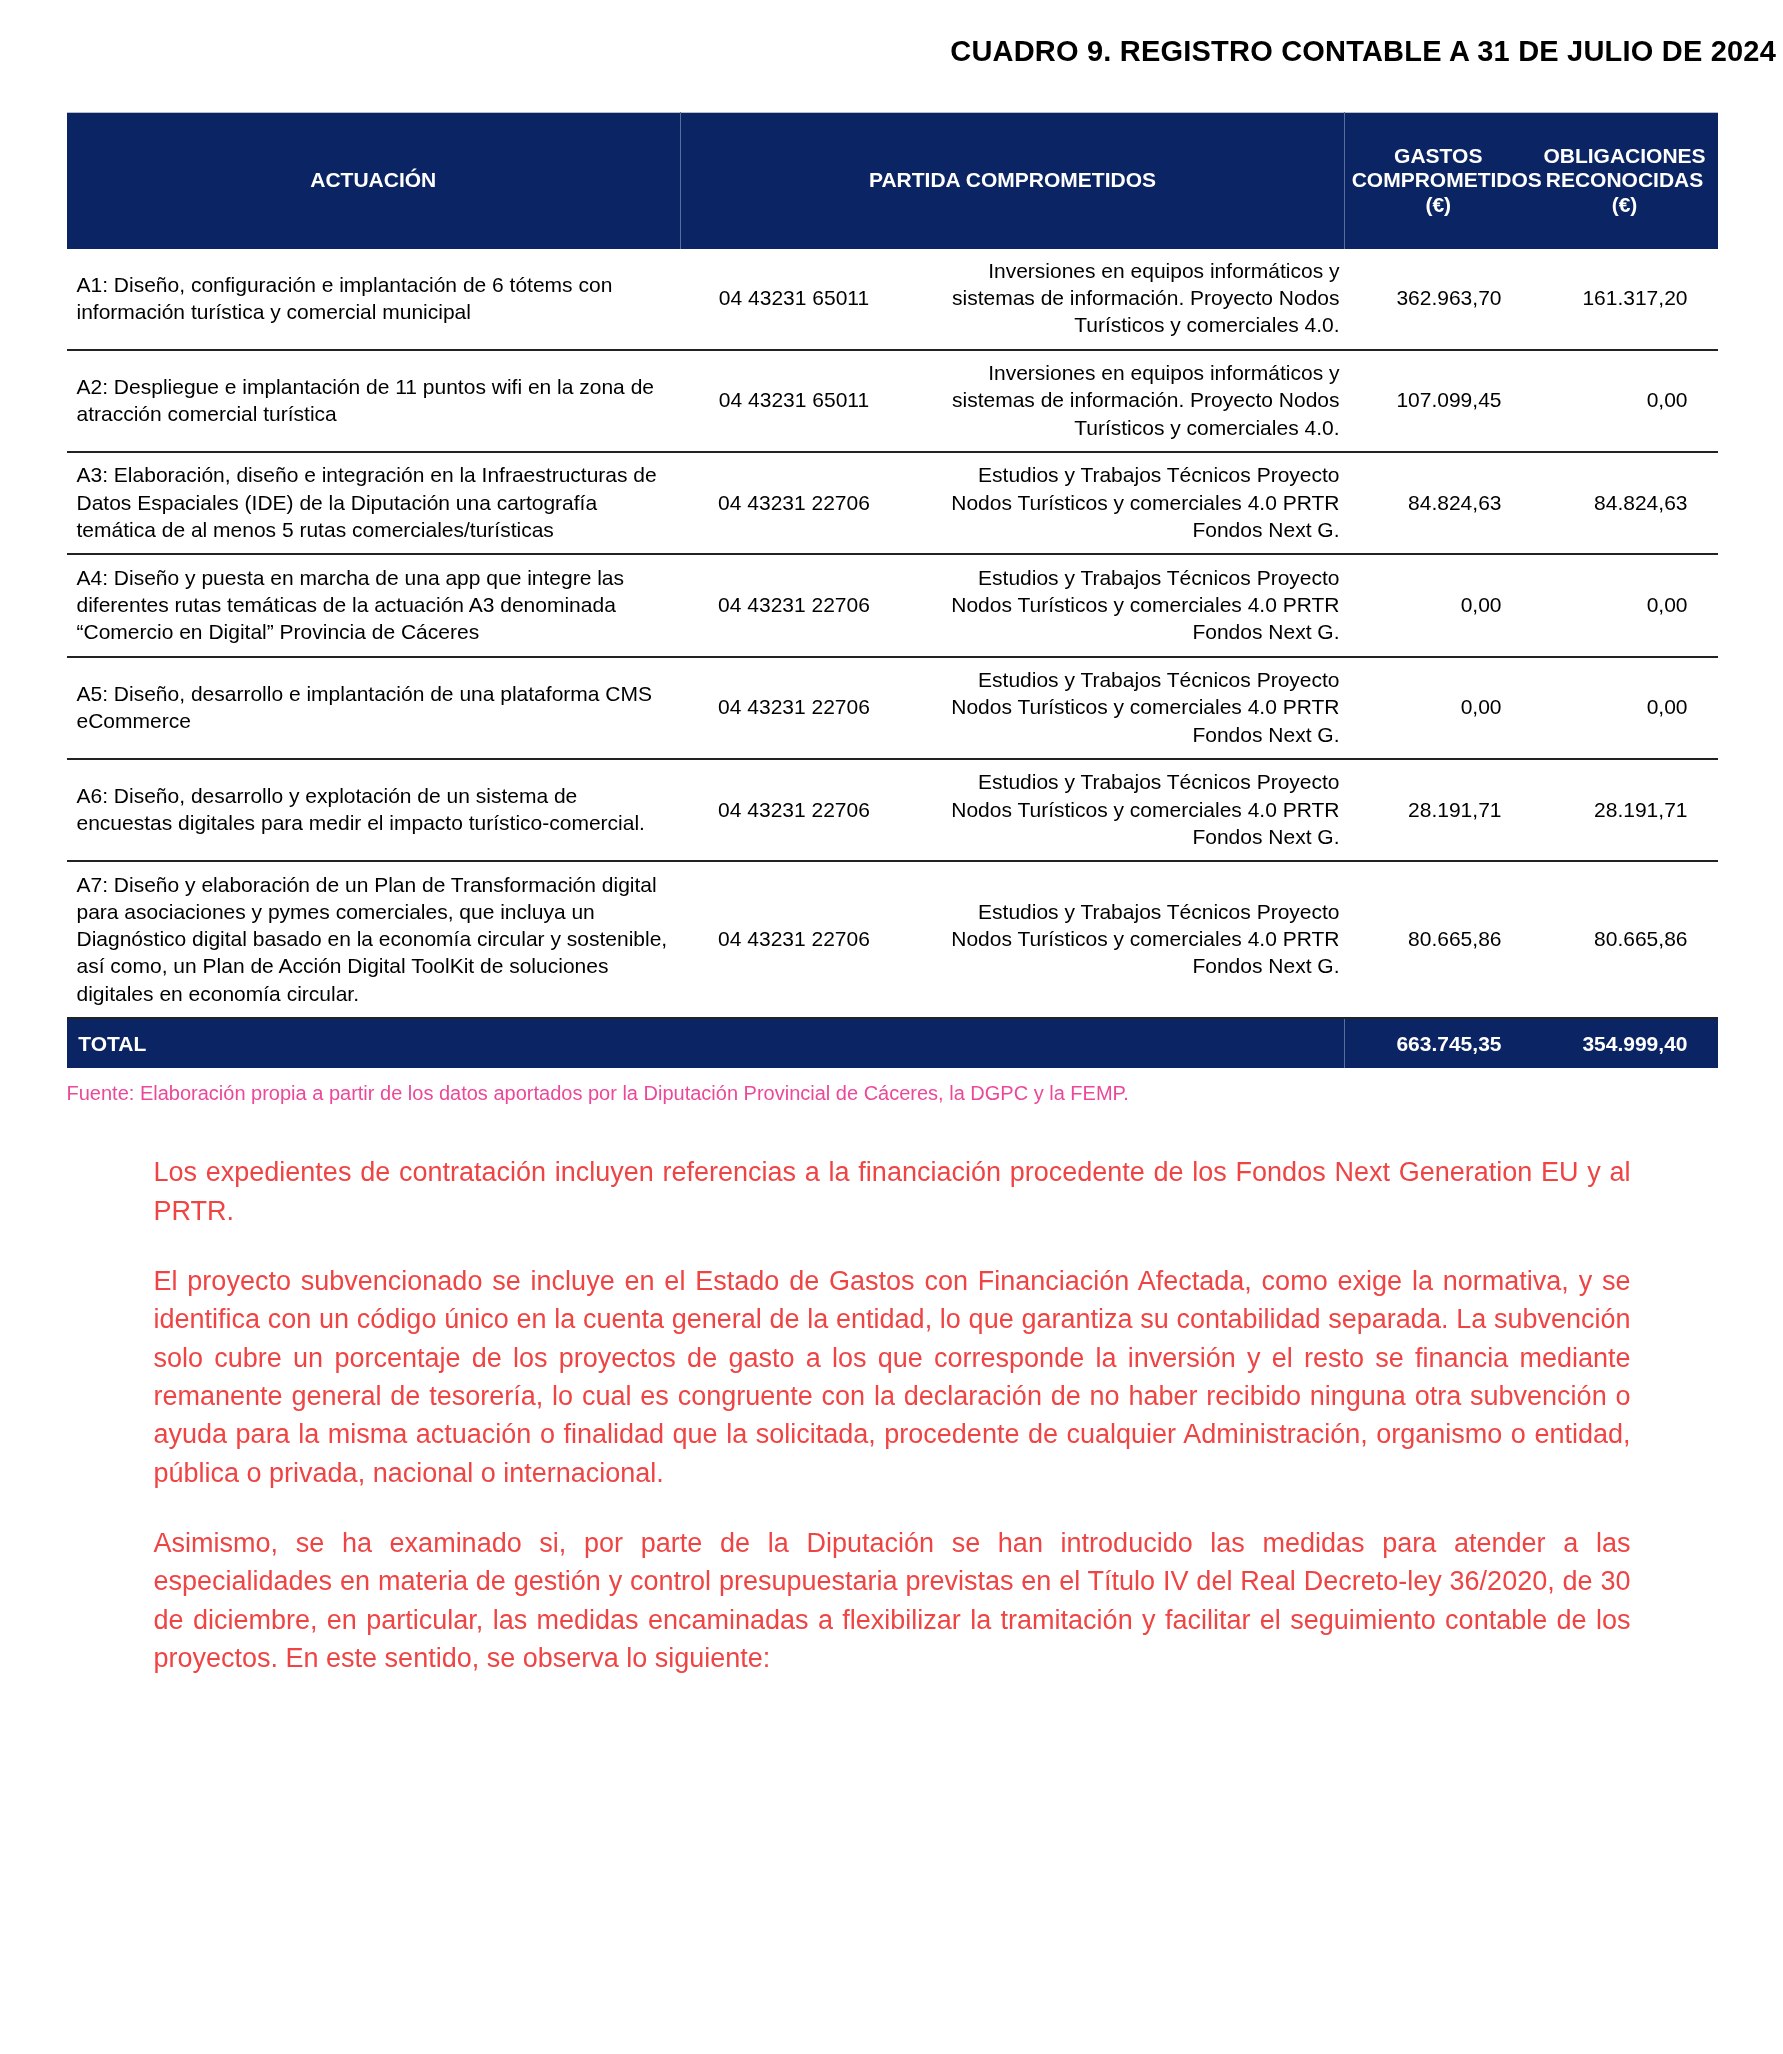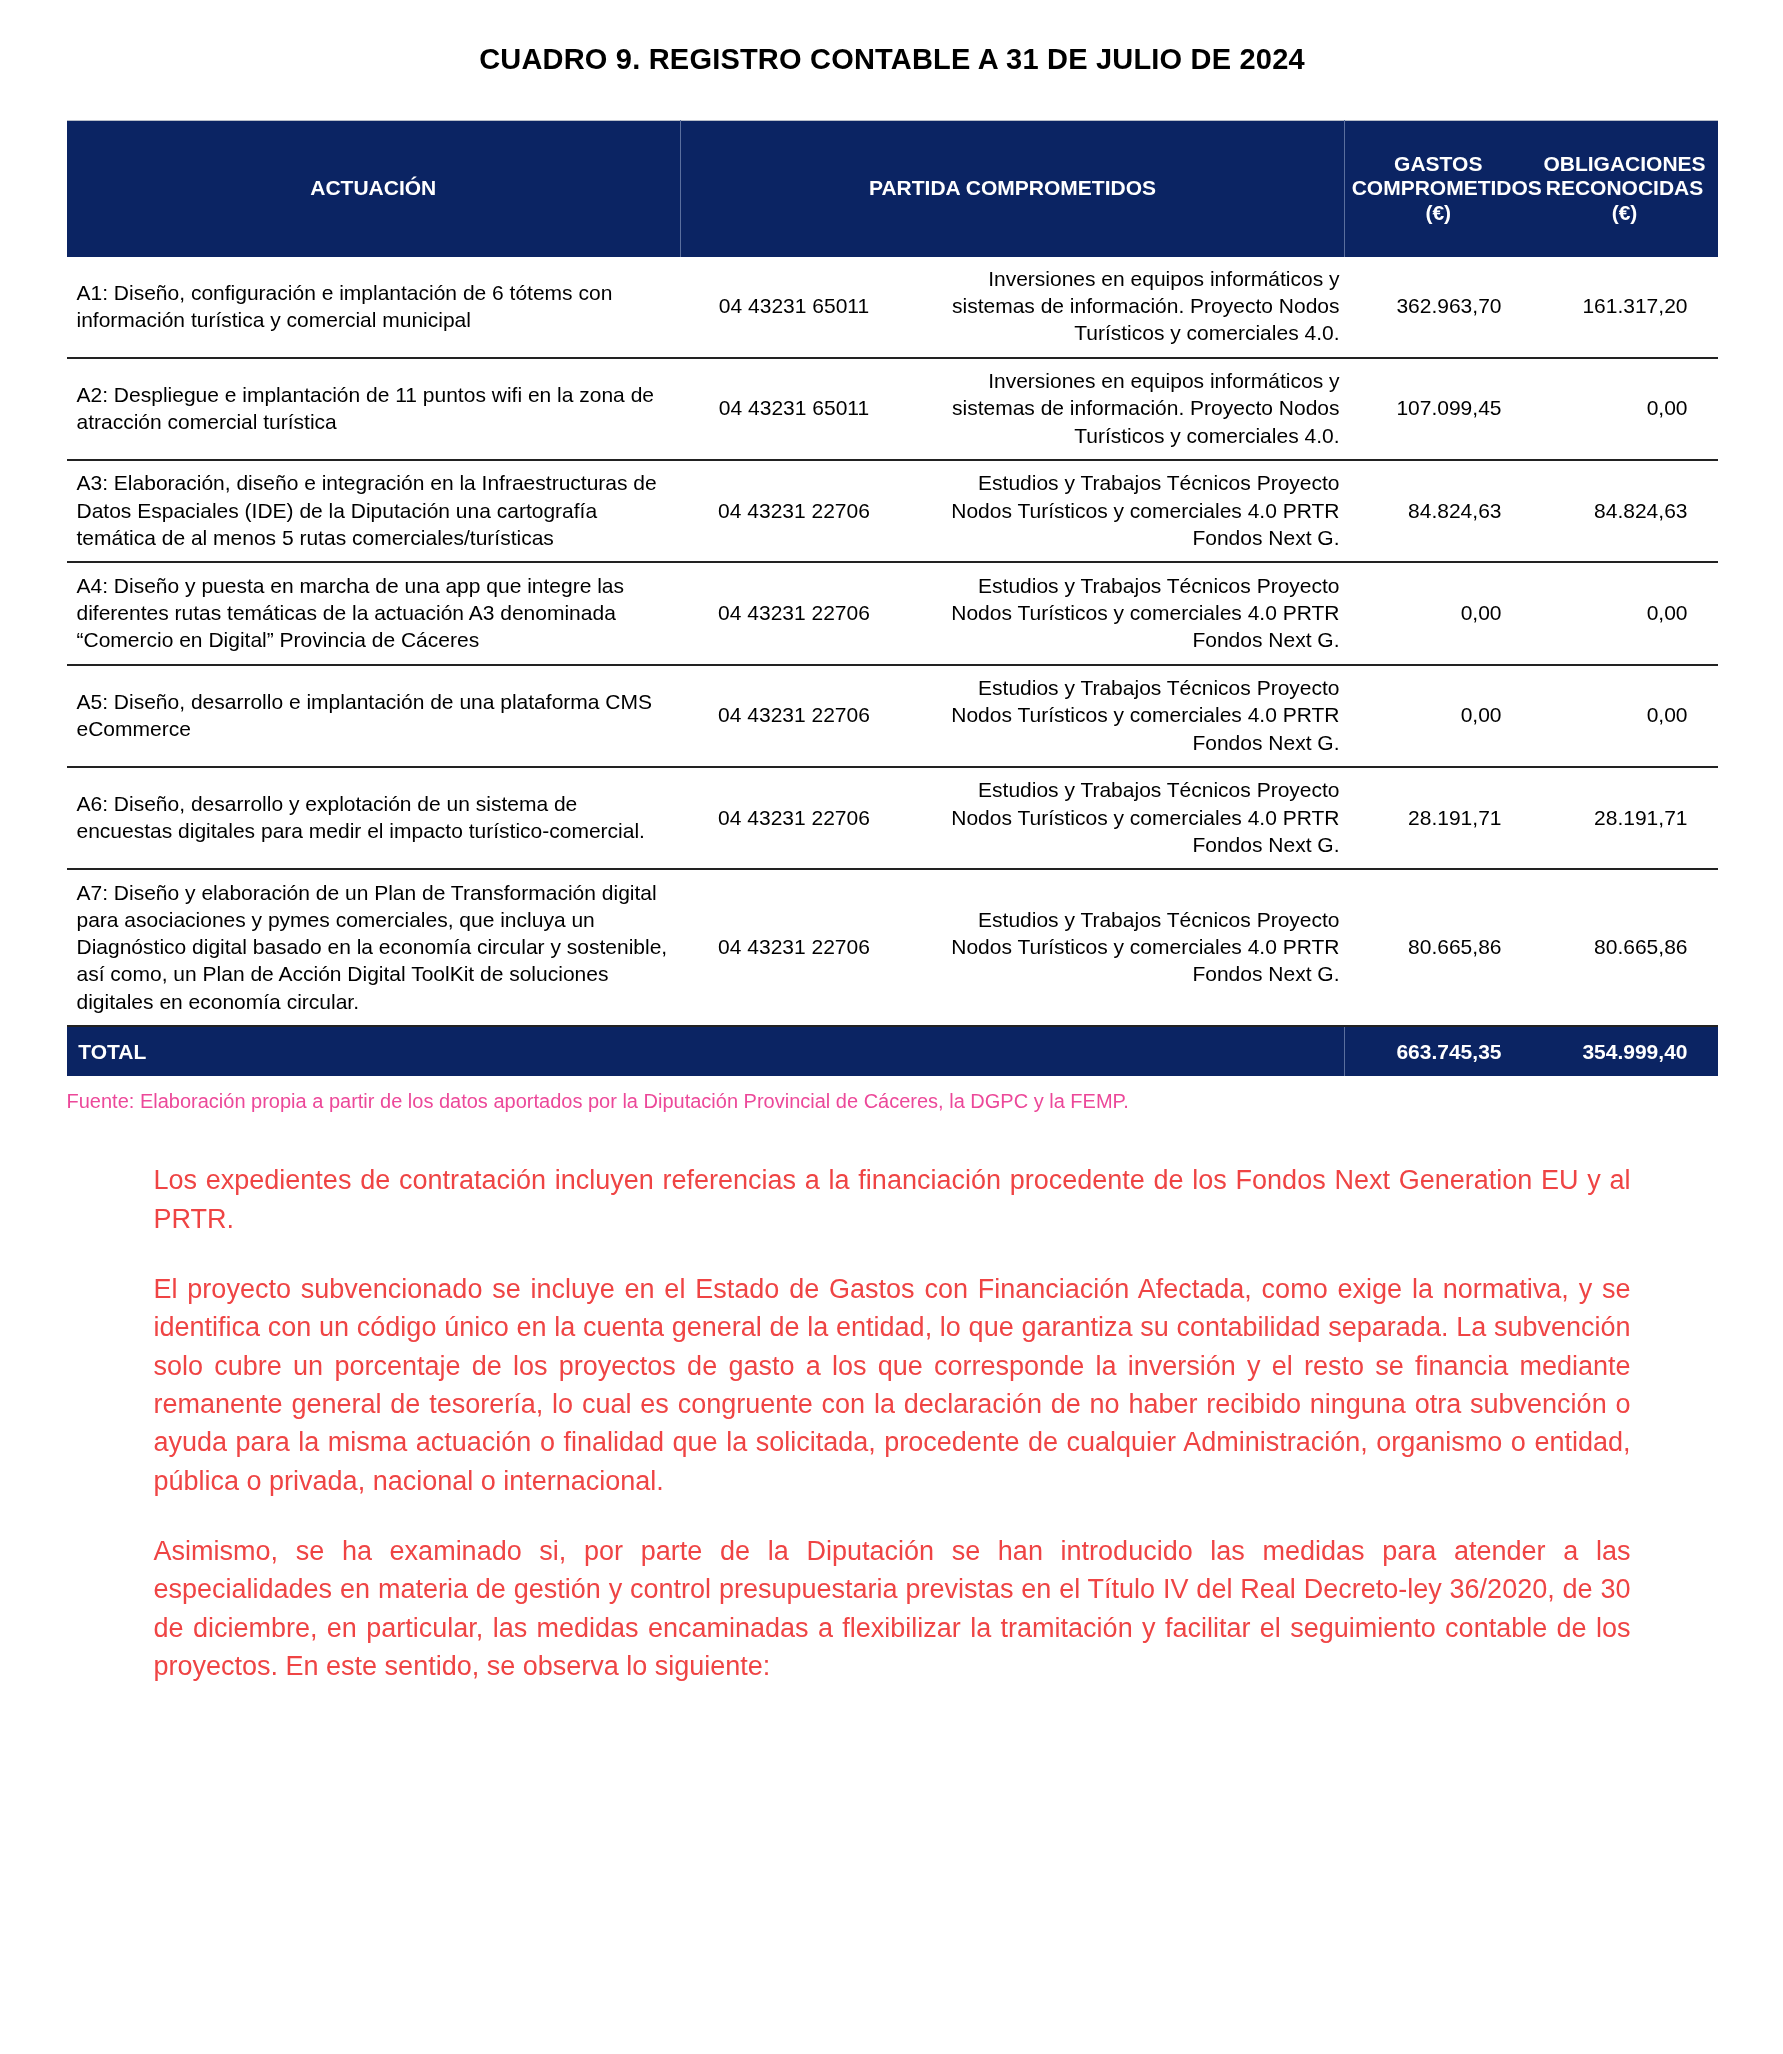--- a/index.html
+++ b/index.html
@@ -25,11 +25,11 @@
 
   
   .doc-title {
-    text-align: center;
+    text-align: right;
     font-size: 29px;
     font-weight: bold;
     letter-spacing: 0.2px;
-    margin: 16px;
+    margin: 8px;
     padding-top: 27px;
     padding-bottom: 0;
     color: #000;

